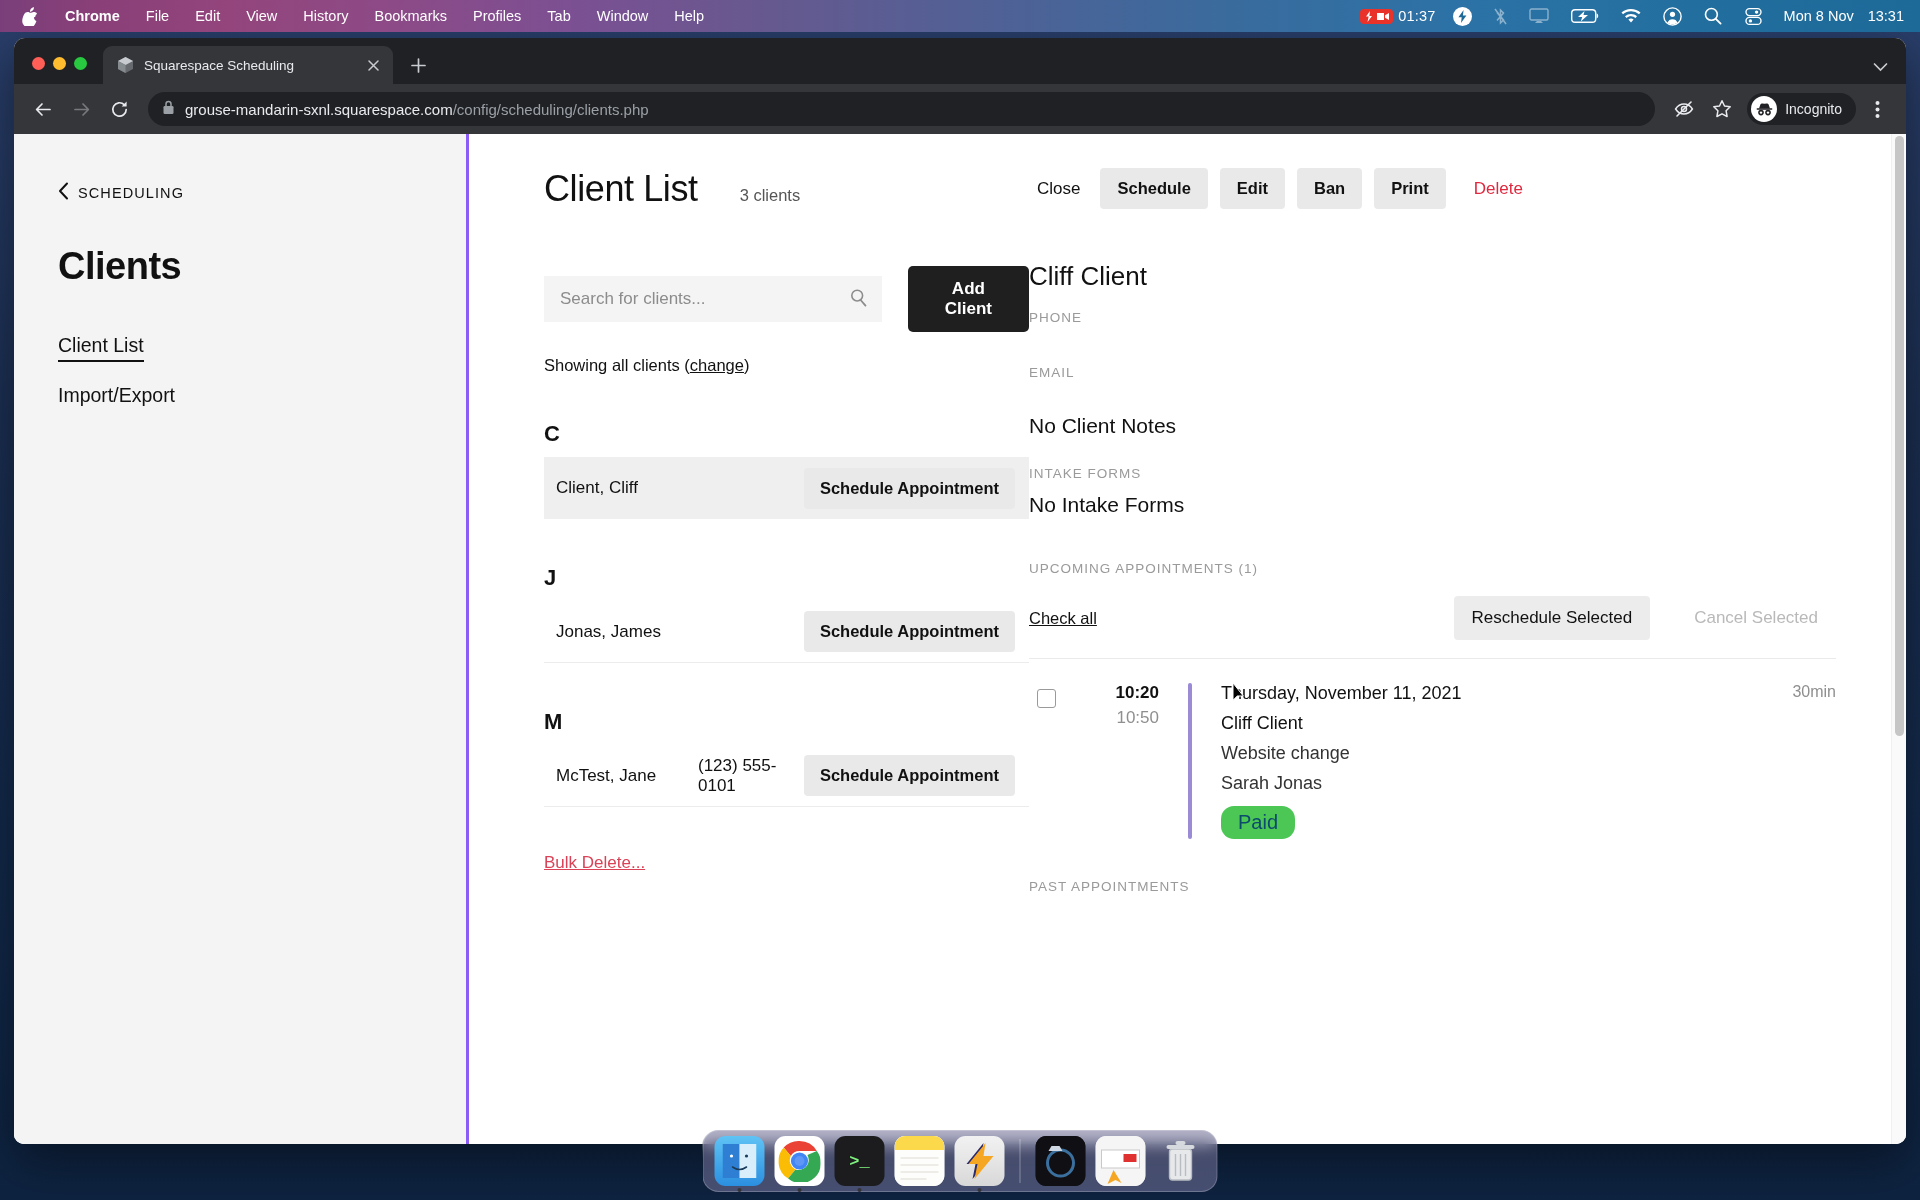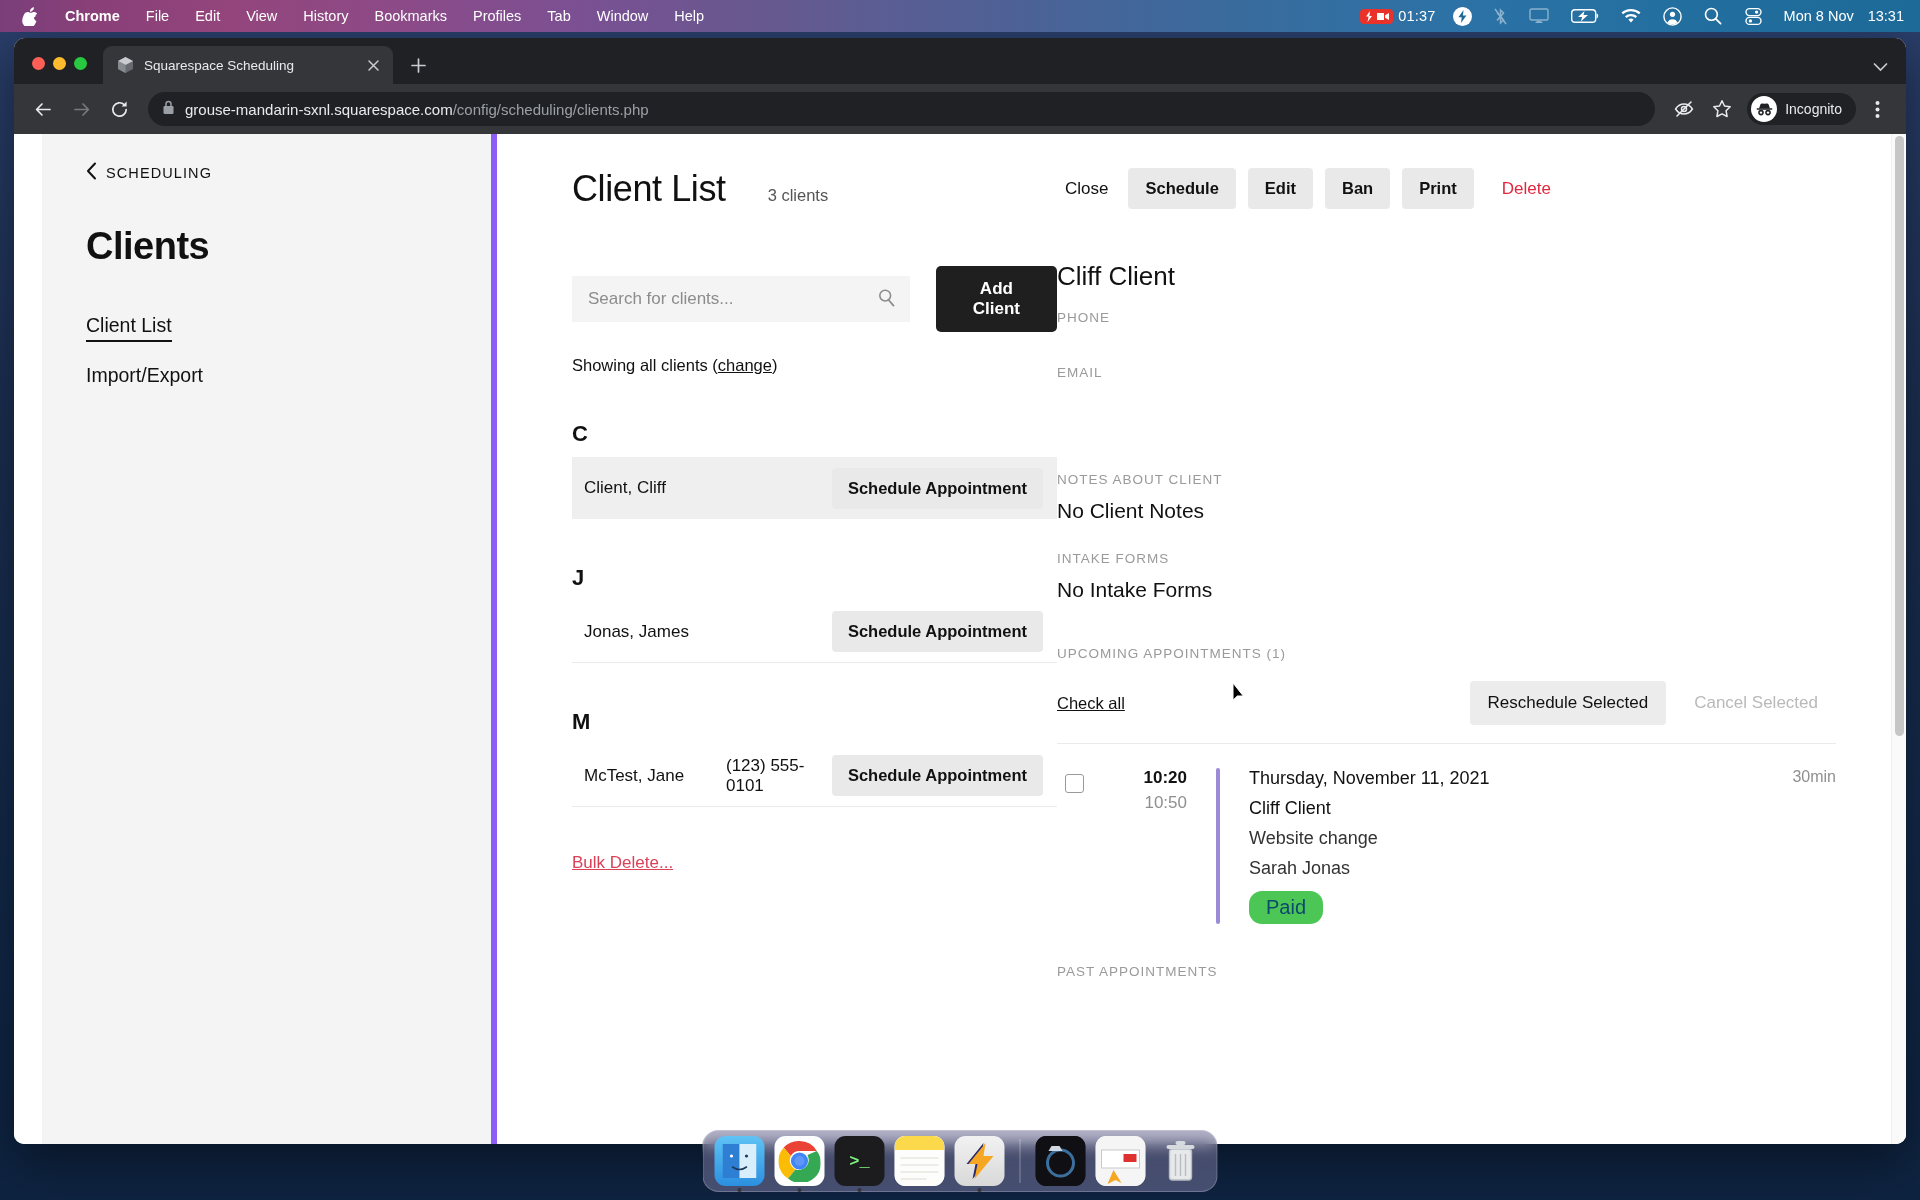--- a/index.html
+++ b/index.html
@@ -102,7 +102,7 @@
   }
   .sidebar {
     width: 455px; flex: 0 0 455px; background: #f4f4f4;
-    padding: 28px 0 0 44px; border-right: 6px solid #8b5cf6; margin-left: 28px;
+    padding: 48px 0 0 44px; border-right: 3px solid #8b5cf6;
   }
   .crumb { display: flex; align-items: center; gap: 9px; color: #111; }
   .crumb-chevron { font-size: 17px; line-height: 1; font-weight: 500; }

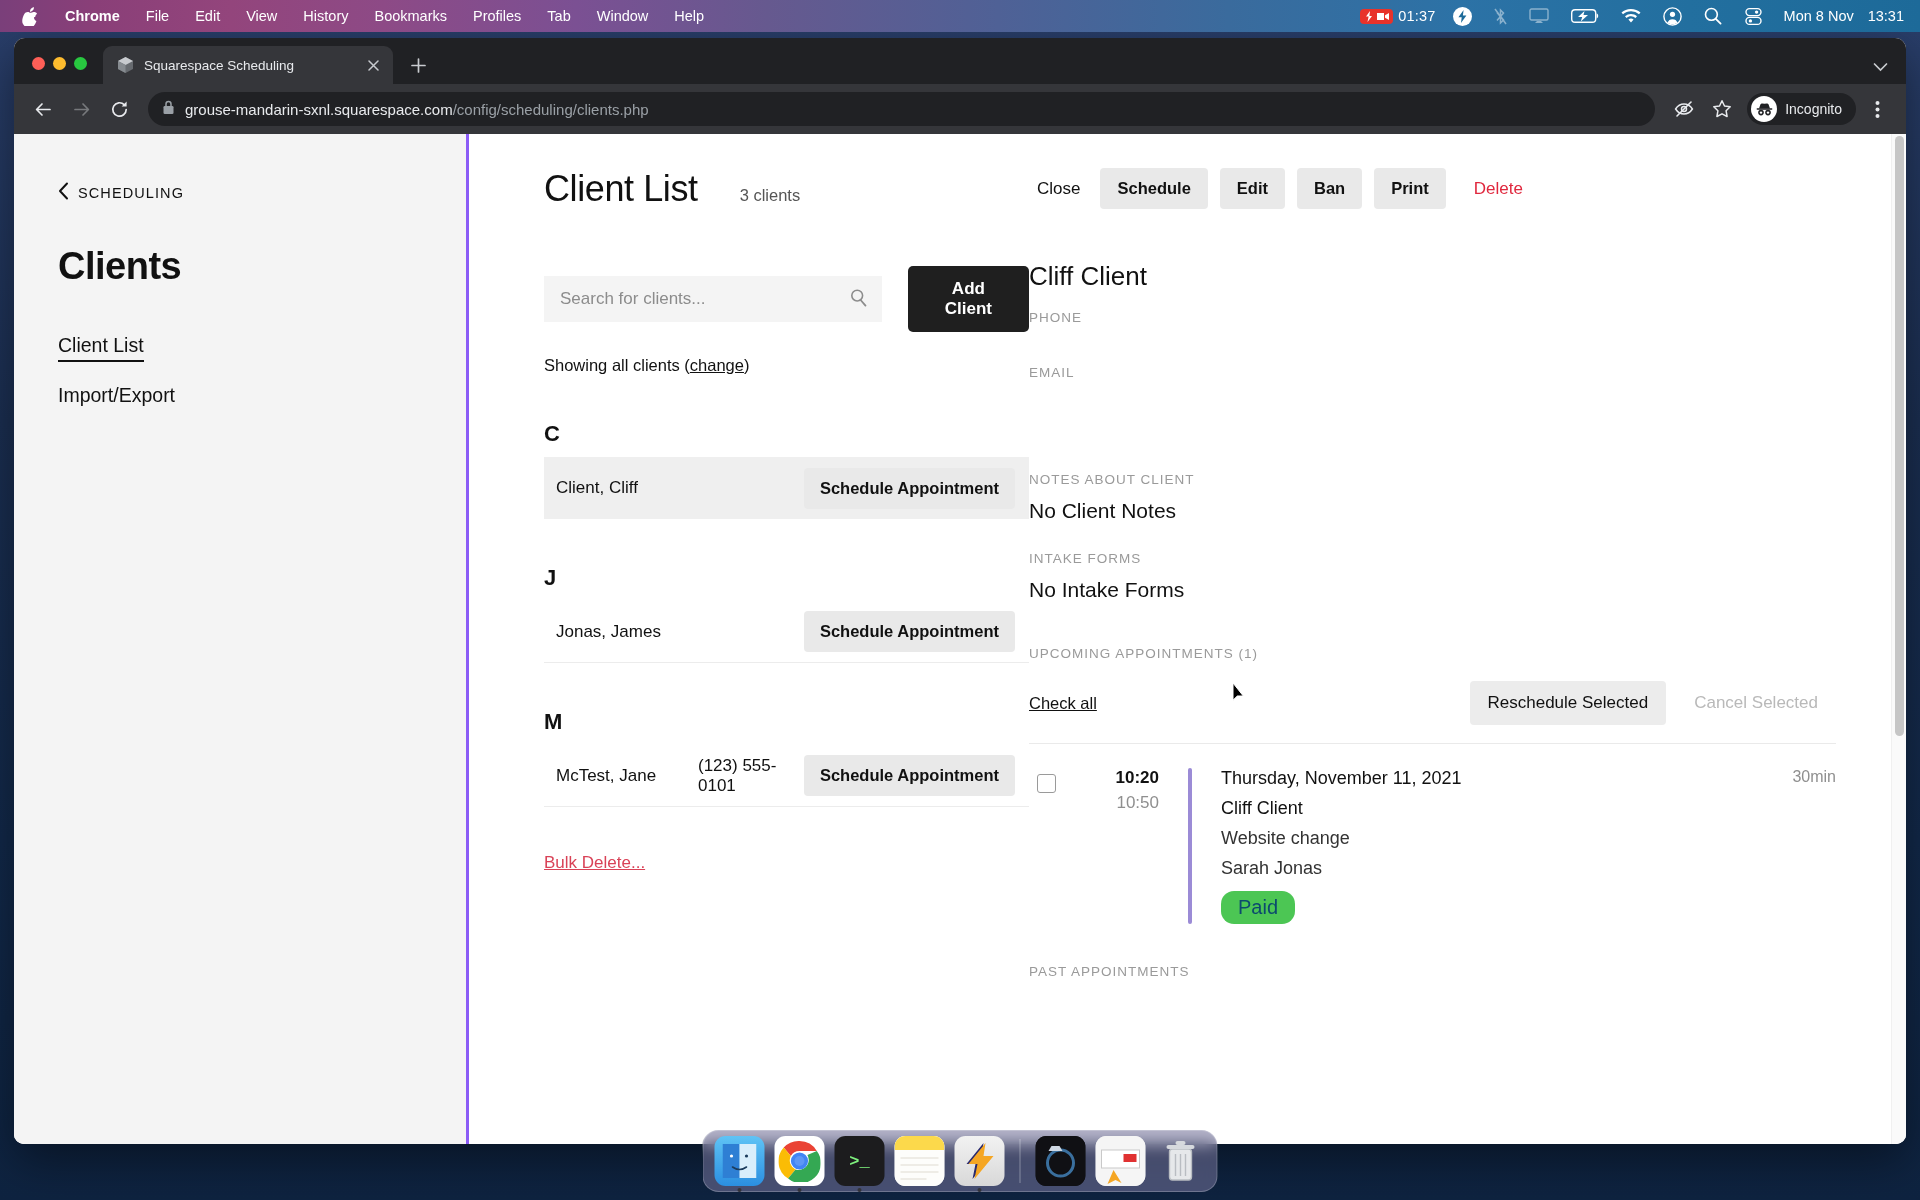--- a/index.html
+++ b/index.html
@@ -518,7 +518,6 @@
           <div class="field-label">EMAIL</div>
           <div class="field-value"></div>
 
-          <div class="field-label gapbig">NOTES ABOUT CLIENT</div>
           <div class="big-value">No Client Notes</div>
 
           <div class="field-label" style="margin-top:28px">INTAKE FORMS</div>

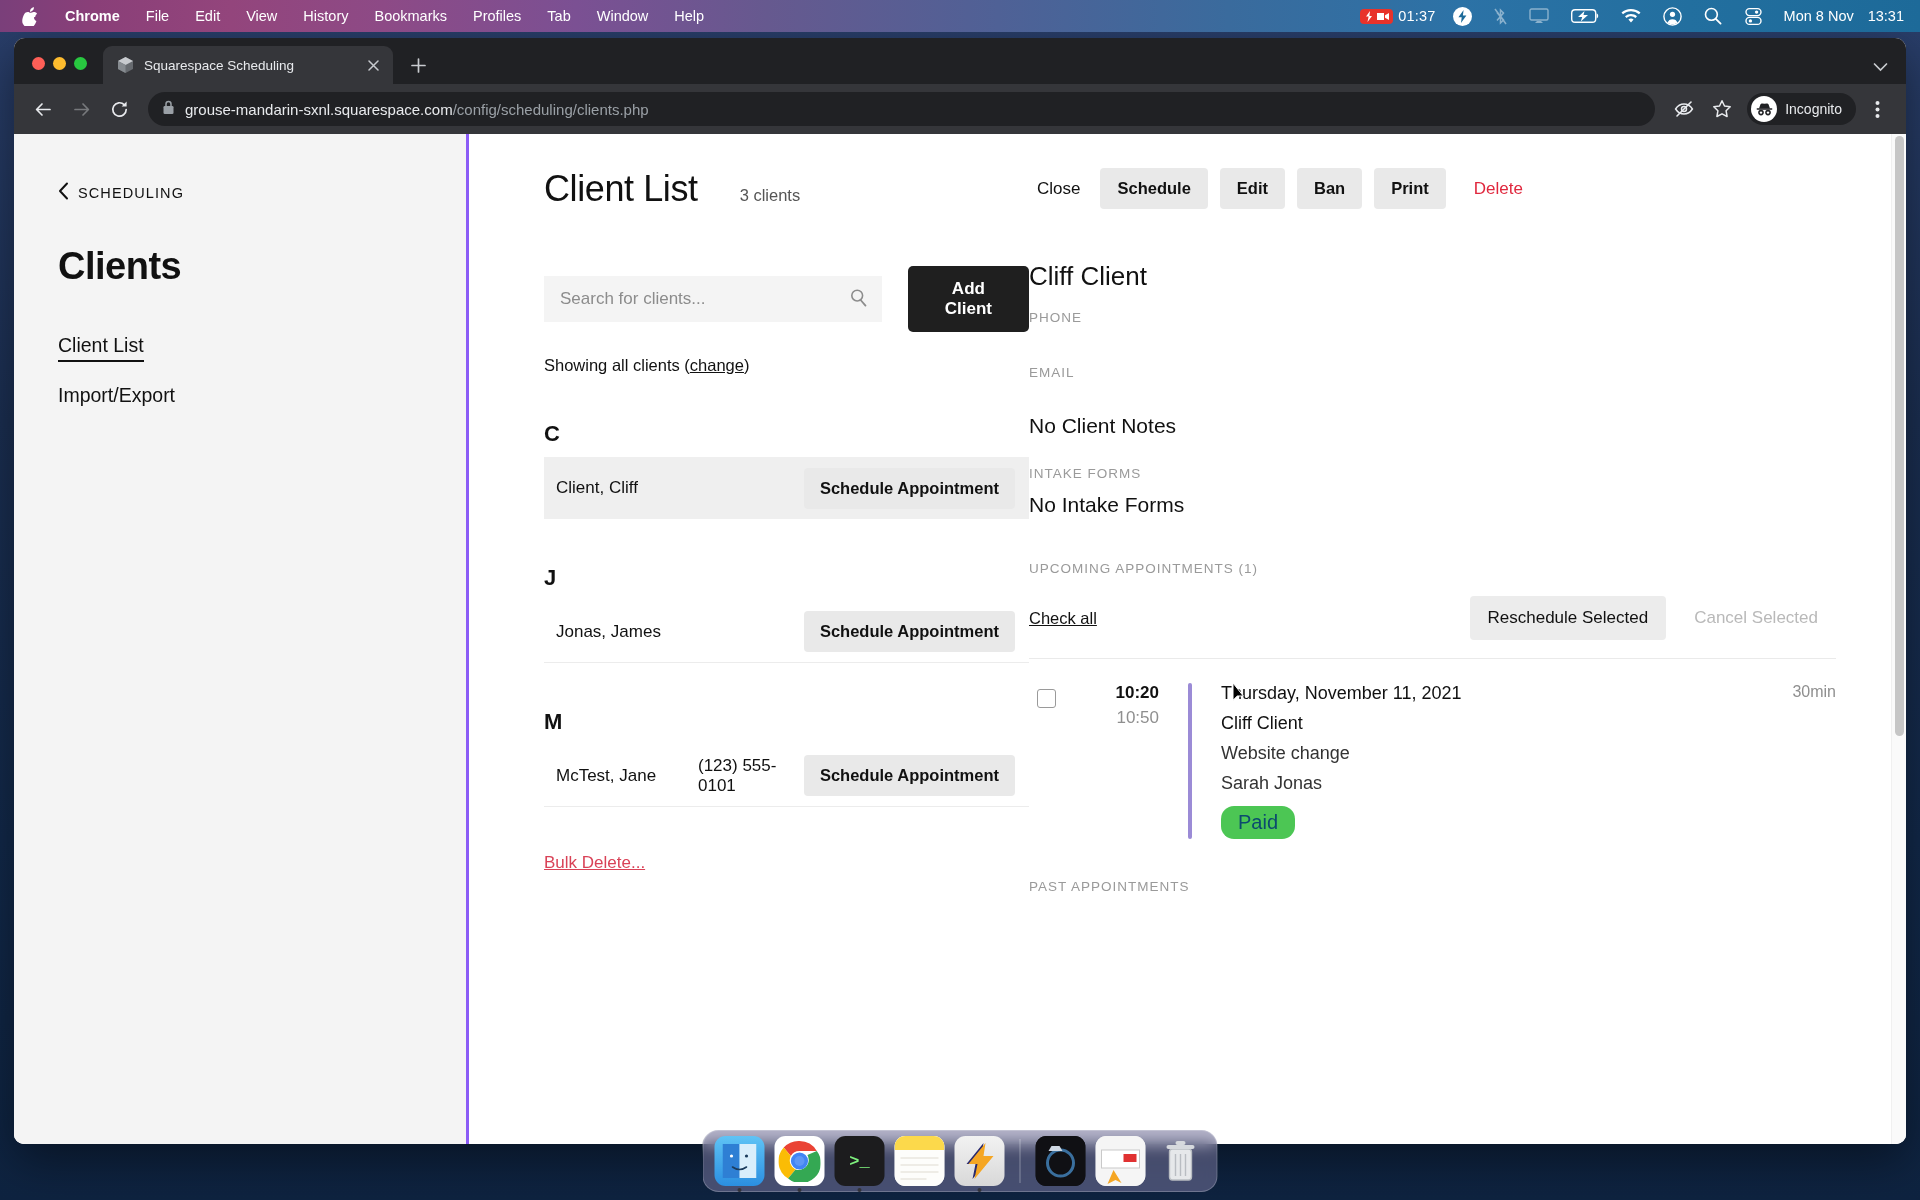--- a/index.html
+++ b/index.html
@@ -183,7 +183,7 @@
   .appt-head { font-size: 13.5px; letter-spacing: 1px; color: #9a9a9a; margin-top: 44px; }
   .appt-toolbar { display: flex; align-items: center; margin-top: 20px; }
   .checkall { font-size: 16.5px; color: #111; text-decoration: underline; cursor: pointer; }
-  .appt-actions { margin-left: auto; display: flex; gap: 10px; }
+  .appt-actions { margin-left: auto; display: flex; gap: 26px; }
   .btn-resched { background: #ececec; border: none; border-radius: 4px;
     font-family: inherit; font-size: 17px; color: #111; padding: 12px 18px; cursor: pointer; }
   .btn-cancel { background: transparent; border: none; border-radius: 4px;

